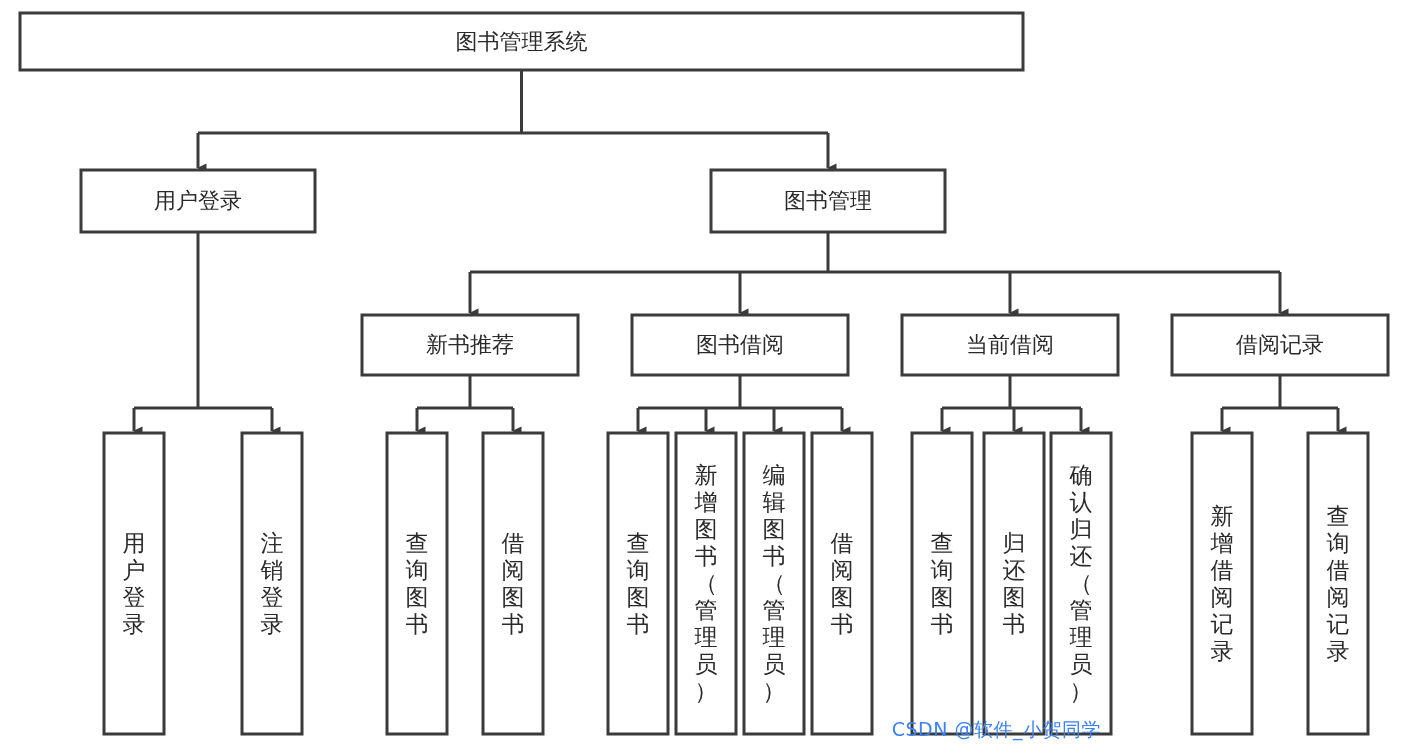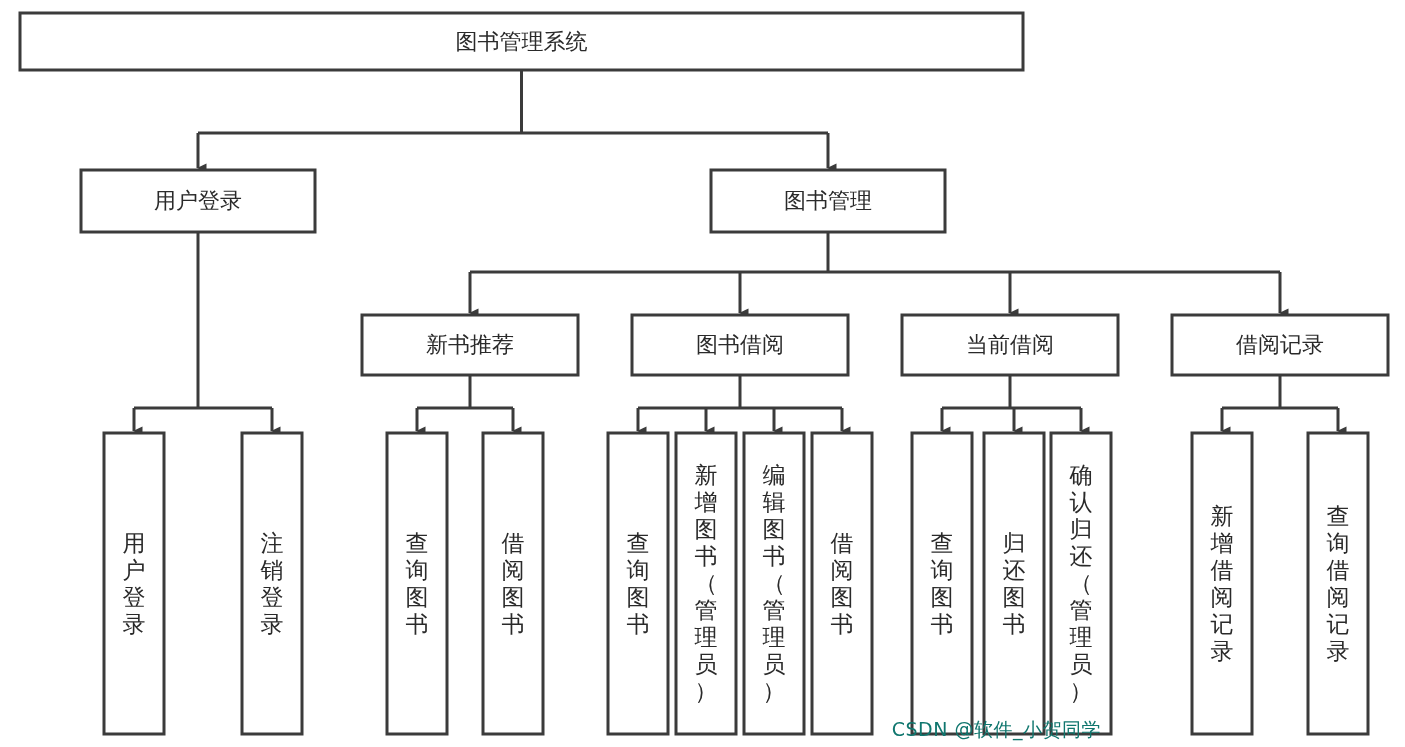--- a/index.html
+++ b/index.html
@@ -26,7 +26,7 @@
   .watermark{
     position:absolute;right:10px;bottom:4px;
     font-family:"DejaVu Sans","Liberation Sans",sans-serif;
-    font-size:19px;color:#0f766e;white-space:nowrap;
+    font-size:19px;color:#3b82f6;white-space:nowrap;
     letter-spacing:0.5px;user-select:none;
   }
 </style>

